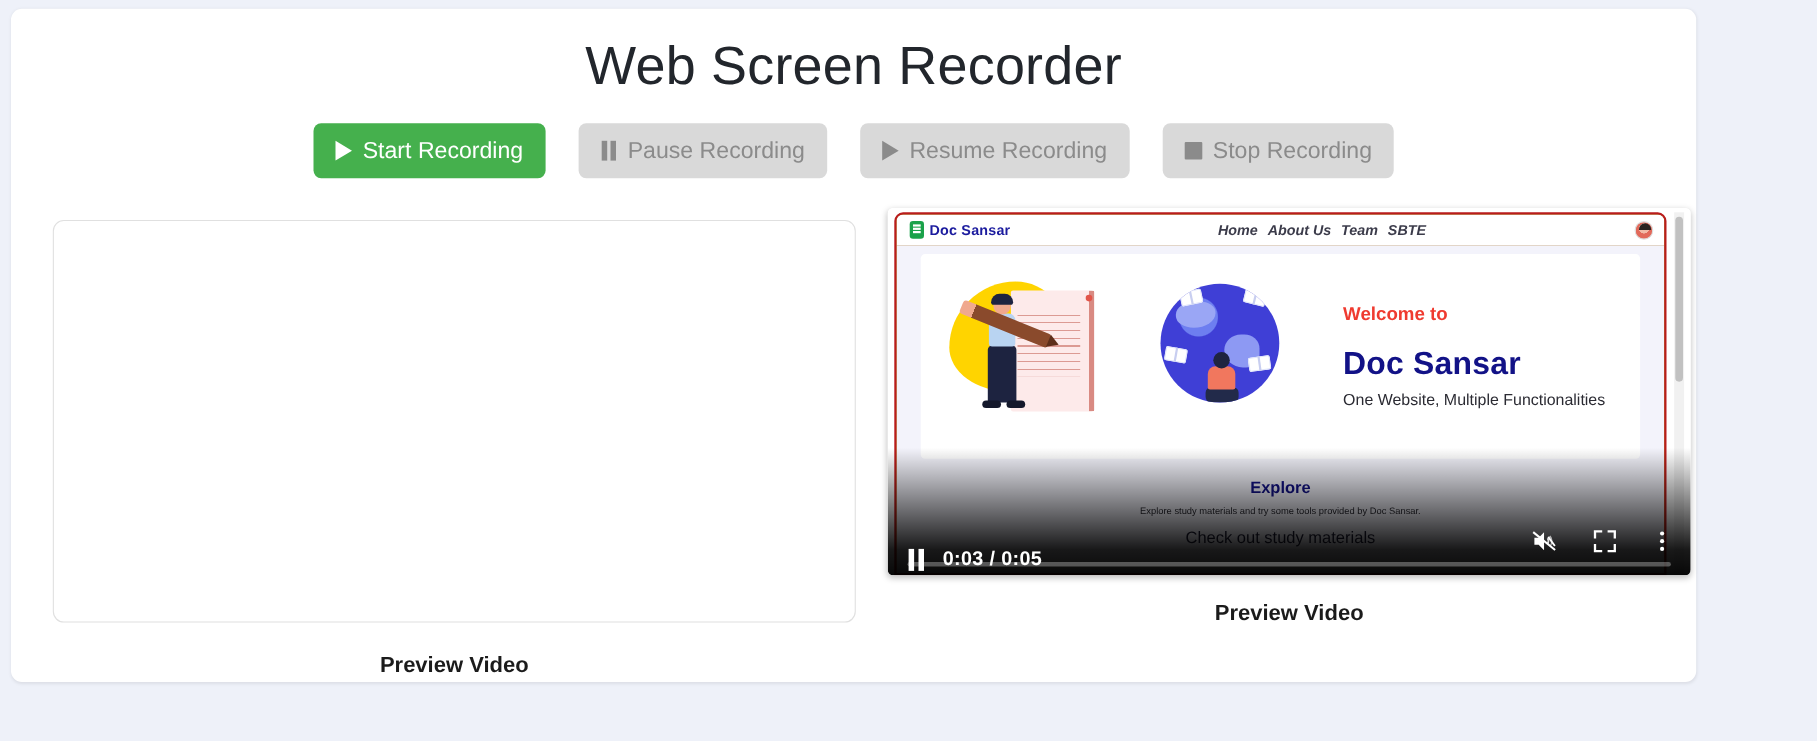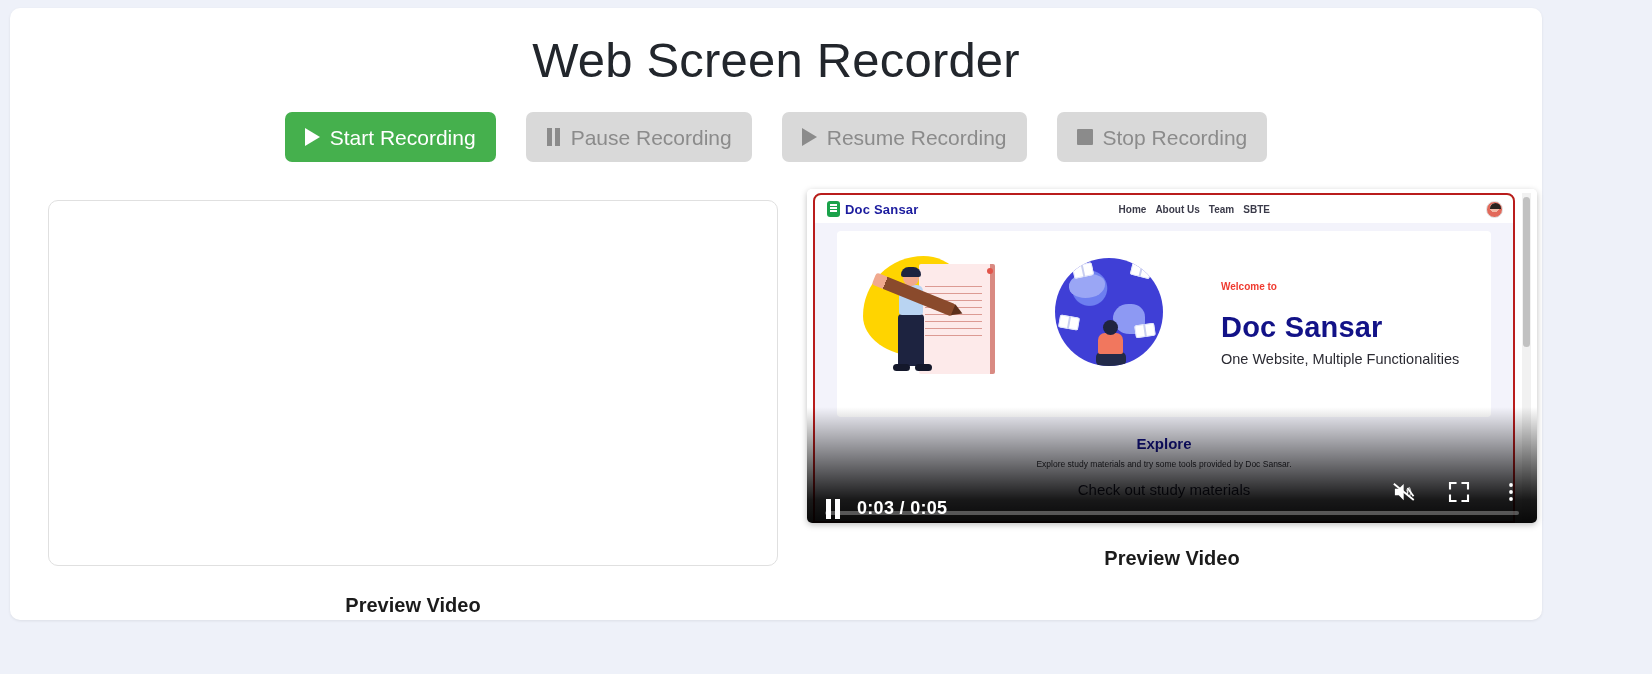--- a/index.html
+++ b/index.html
@@ -170,7 +170,7 @@
     position: absolute;
     left: 50%; transform: translateX(-30%);
     display: flex; gap: 9px;
-    font-size: 10px; color: #3b3b4a; font-weight: 600;
+    font-size: 13px; color: #3b3b4a; font-weight: 600; font-style: italic;
   }
   .cap-avatar {
     position: absolute; right: 10px; top: 6px;

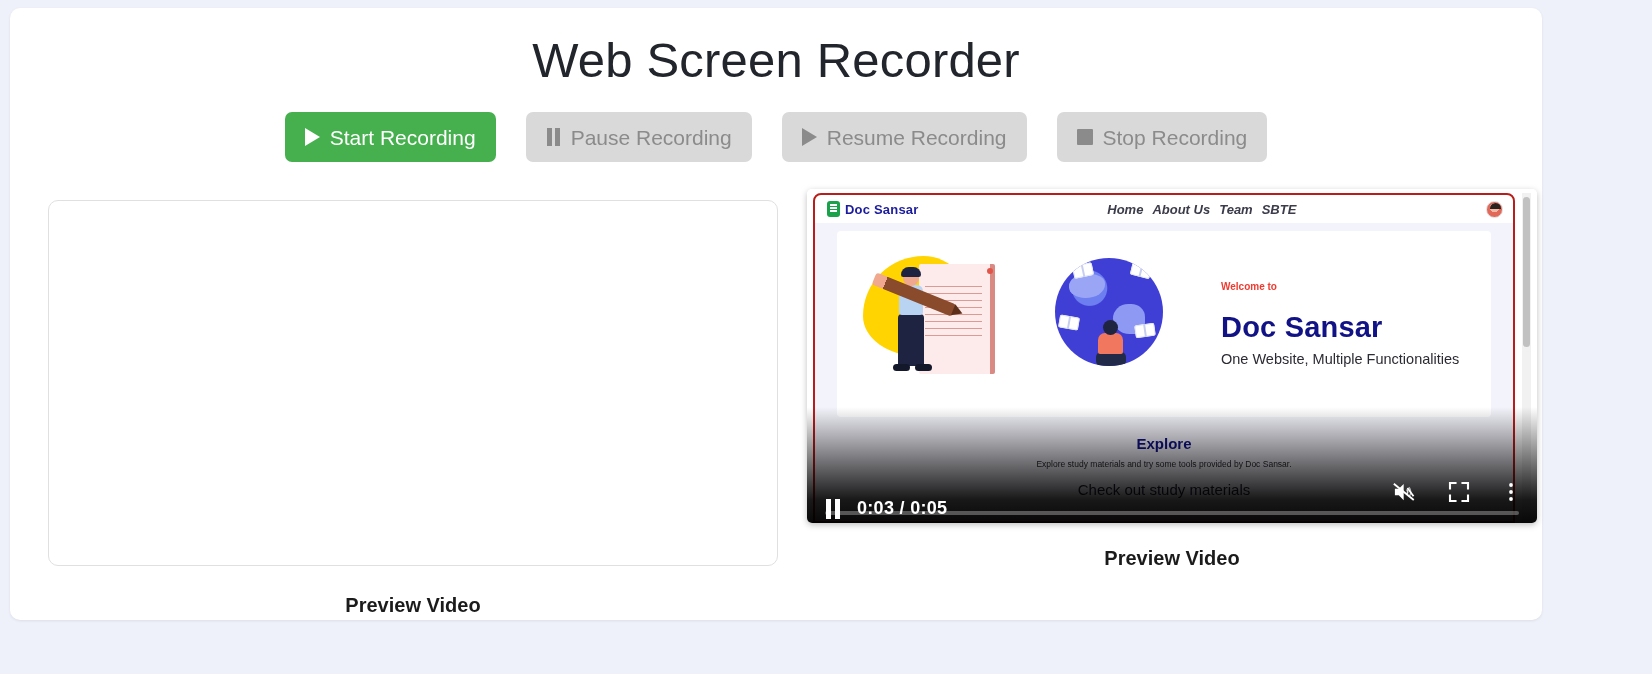--- a/index.html
+++ b/index.html
@@ -280,7 +280,7 @@
   .bk4 { left: 80px; top: 66px; transform: rotate(-8deg); }
 
   .hero-text { margin-left: 26px; }
-  .hw { font-size: 10px; color: #ef3b30; font-weight: 600; margin-bottom: 20px;
+  .hw { font-size: 17px; color: #ef3b30; font-weight: 600; margin-bottom: 20px;
         font-family: "Liberation Sans", sans-serif; }
   .hd { font-size: 29px; color: #121287; font-weight: 700; line-height: 1.05; letter-spacing: .2px; }
   .ht { font-size: 14.5px; color: #2b2b33; margin-top: 9px; }

